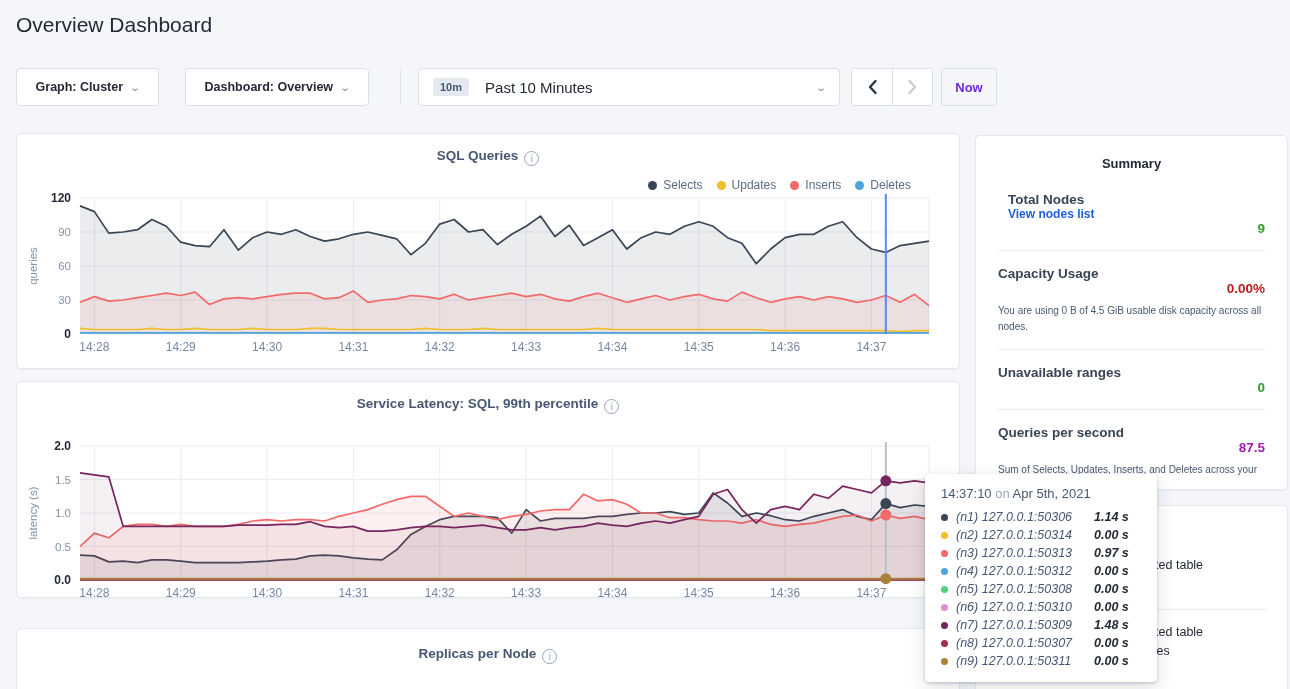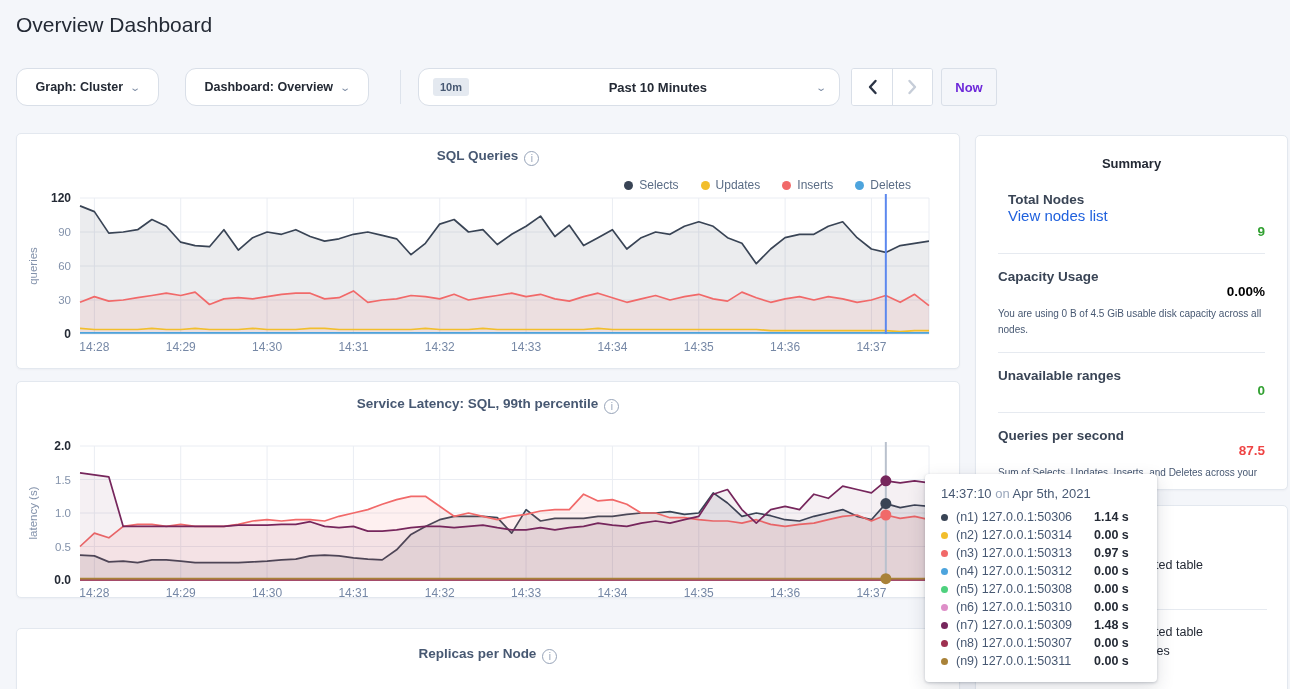--- a/index.html
+++ b/index.html
@@ -9,7 +9,7 @@
   .page-title { position:absolute; left:16px; top:13px; font-size:21px; font-weight:500; color:#242a35; }
 
   
-  .ctrl { position:absolute; top:68px; height:38px; background:#fff; border:1px solid #d9dfe8; border-radius:11px; display:flex; align-items:center; font-size:12.5px; font-weight:bold; color:#242a35; cursor:pointer; }
+  .ctrl { position:absolute; top:68px; height:38px; background:#fff; border:1px solid #d9dfe8; border-radius:4px; display:flex; align-items:center; font-size:12.5px; font-weight:bold; color:#242a35; cursor:pointer; }
   .dd-graph { left:16px; width:143px; justify-content:center; gap:8px; }
   .dd-dashboard { left:185px; width:184px; justify-content:center; gap:8px; }
   .chev { color:#7e8da5; font-size:10px; transform:scaleX(1.4); font-weight:normal; }

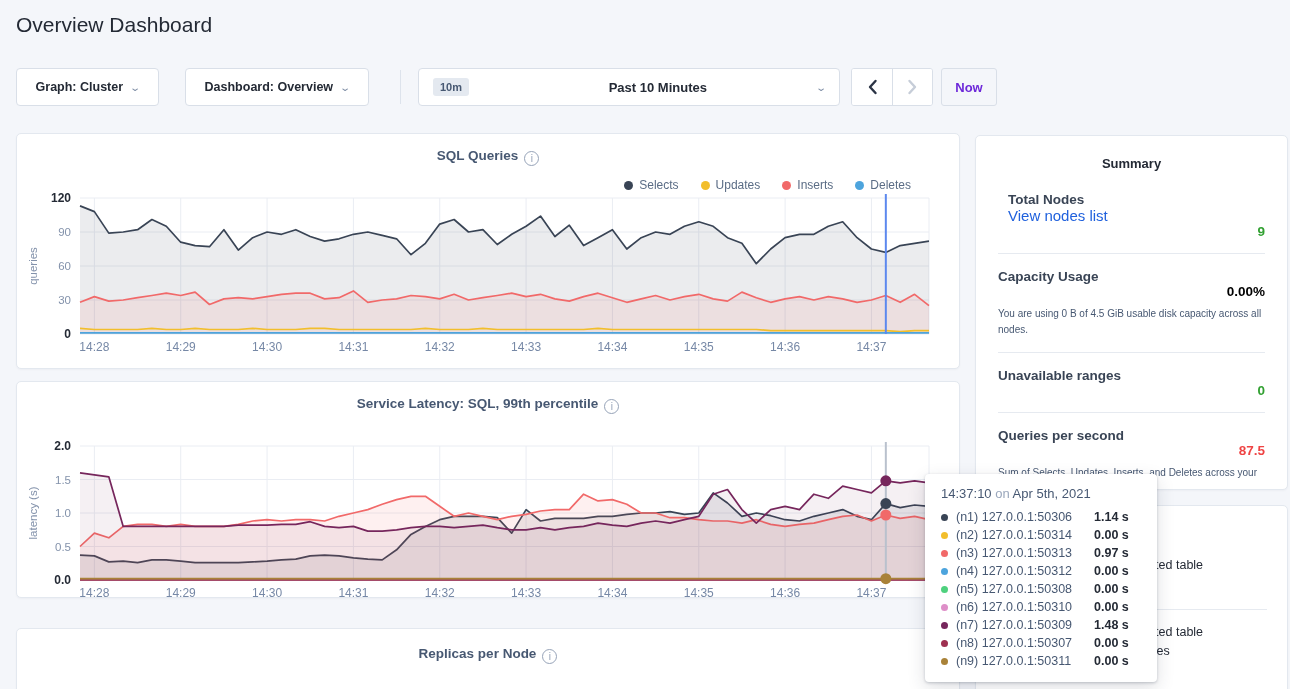--- a/index.html
+++ b/index.html
@@ -14,7 +14,7 @@
   .dd-dashboard { left:185px; width:184px; justify-content:center; gap:8px; }
   .chev { color:#7e8da5; font-size:10px; transform:scaleX(1.4); font-weight:normal; }
   .ctrl-divider { position:absolute; left:400px; top:70px; width:1px; height:34px; background:#dde3ec; }
-  .timebox { left:418px; width:422px; padding:0 14px;text-align:center; }
+  .timebox { left:418px; width:422px; padding:0 14px; }
   .time-badge { background:#e4e9f0; color:#475872; font-size:11px; font-weight:bold; padding:3px 7px; border-radius:3px; margin-right:16px; }
   .time-label { font-size:13px; font-weight:bold; flex:1;margin-left:14px; }
   .timebox .chev { margin-left:auto; }

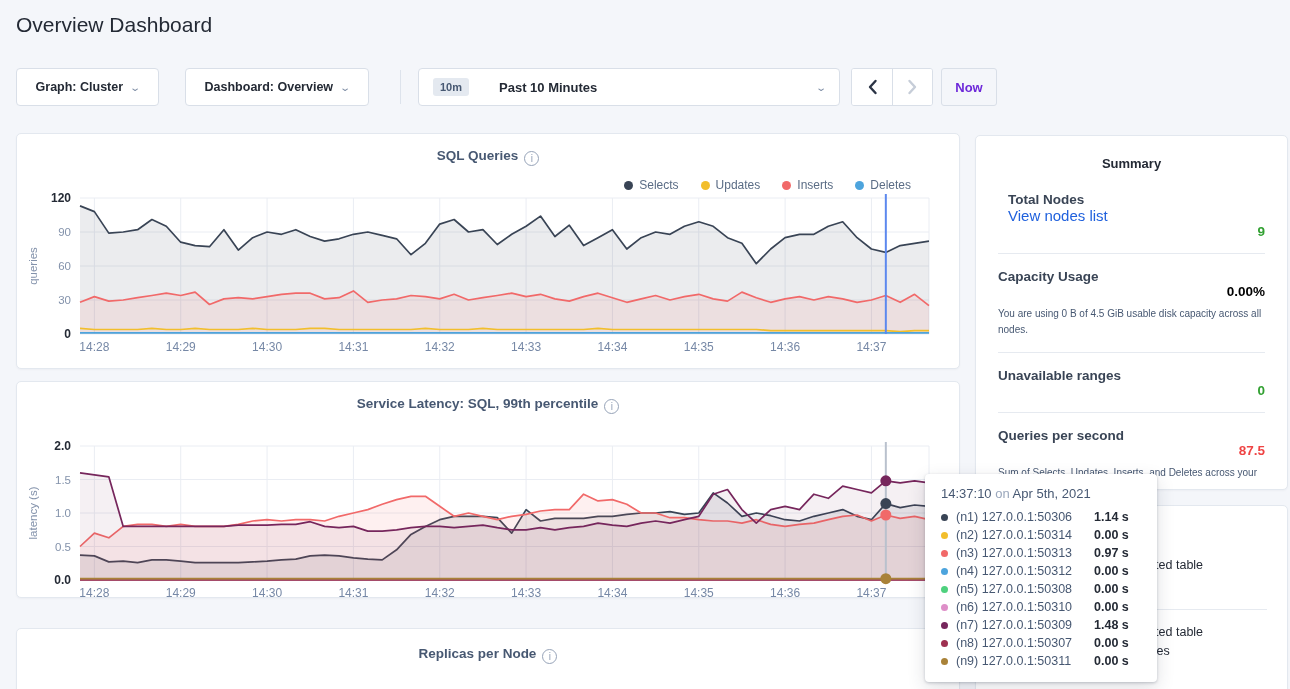--- a/index.html
+++ b/index.html
@@ -16,7 +16,7 @@
   .ctrl-divider { position:absolute; left:400px; top:70px; width:1px; height:34px; background:#dde3ec; }
   .timebox { left:418px; width:422px; padding:0 14px; }
   .time-badge { background:#e4e9f0; color:#475872; font-size:11px; font-weight:bold; padding:3px 7px; border-radius:3px; margin-right:16px; }
-  .time-label { font-size:13px; font-weight:bold; flex:1;margin-left:14px; }
+  .time-label { font-size:15px; font-weight:normal; flex:1; }
   .timebox .chev { margin-left:auto; }
   .pn-group { position:absolute; left:851px; top:68px; height:38px; display:flex; border:1px solid #d9dfe8; border-radius:3px; overflow:hidden; background:#fff; }
   .pn-btn { width:40px; height:36px; display:flex; align-items:center; justify-content:center; background:#fff; cursor:pointer; }

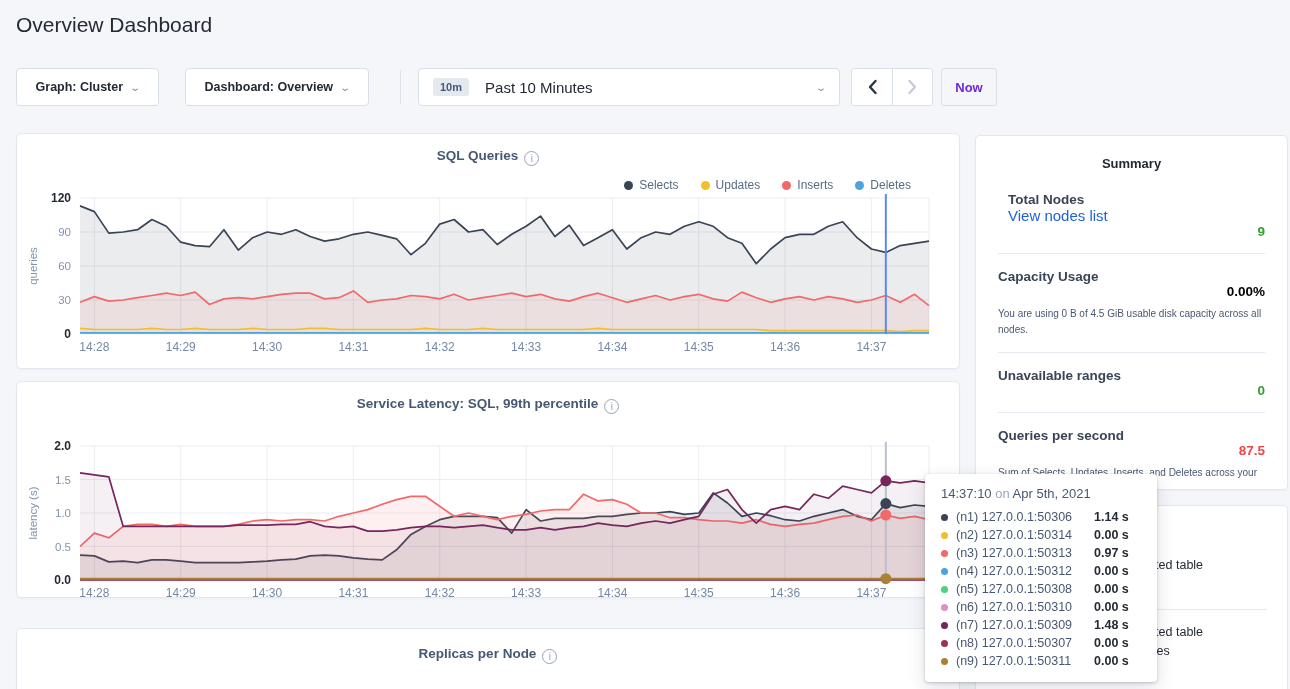--- a/index.html
+++ b/index.html
@@ -34,7 +34,7 @@
   .chart-title { position:absolute; top:14px; left:0; right:0; text-align:center; font-size:13.5px; font-weight:bold; color:#475872; }
   .info-icon { display:inline-block; width:15px; height:15px; line-height:13px; border:1.3px solid #96a3b8; border-radius:50%; color:#96a3b8; font-size:10px; font-weight:normal; text-align:center; vertical-align:-2px; margin-left:6px; cursor:pointer; }
 
-  .legend { position:absolute; top:44px; right:48px; display:flex; gap:22px; }
+  .legend { position:absolute; top:44px; right:48px; display:flex; gap:14px; }
   .legend-item { display:flex; align-items:center; gap:6px; font-size:12px; color:#5a6c85; }
   .dot { width:9px; height:9px; border-radius:50%; display:inline-block; flex:none; }
 

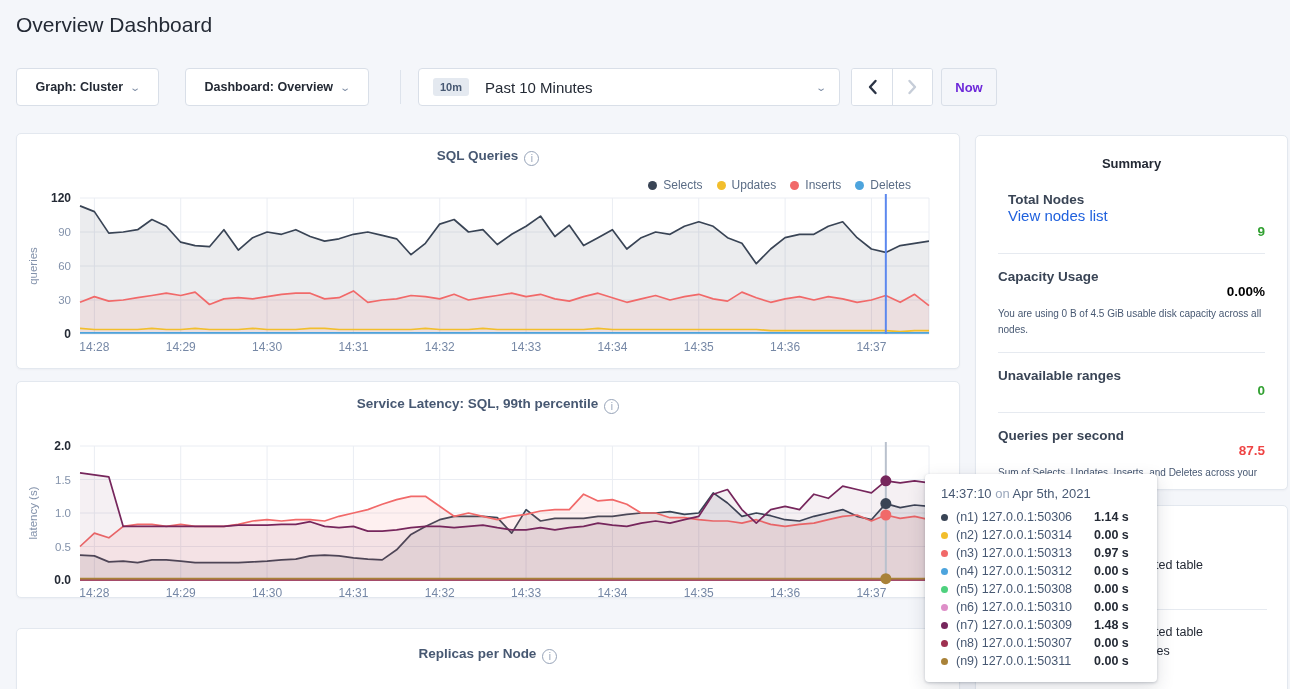--- a/index.html
+++ b/index.html
@@ -46,7 +46,7 @@
   .sum-row:last-child { border-bottom:none; }
   .sum-line { display:flex; align-items:baseline;flex-direction:column; }
   .sum-label { font-size:13.5px; font-weight:bold; color:#394455; }
-  .sum-link { font-size:15px; font-weight:normal; margin-left:10px; cursor:pointer; }
+  .sum-link { font-size:12px; font-weight:bold; margin-left:10px; cursor:pointer; }
   .sum-value { margin-left:auto; font-size:13.5px; font-weight:bold; }
   .sum-desc { margin-top:7px; font-size:10px; color:#475872; line-height:1.6; }
 

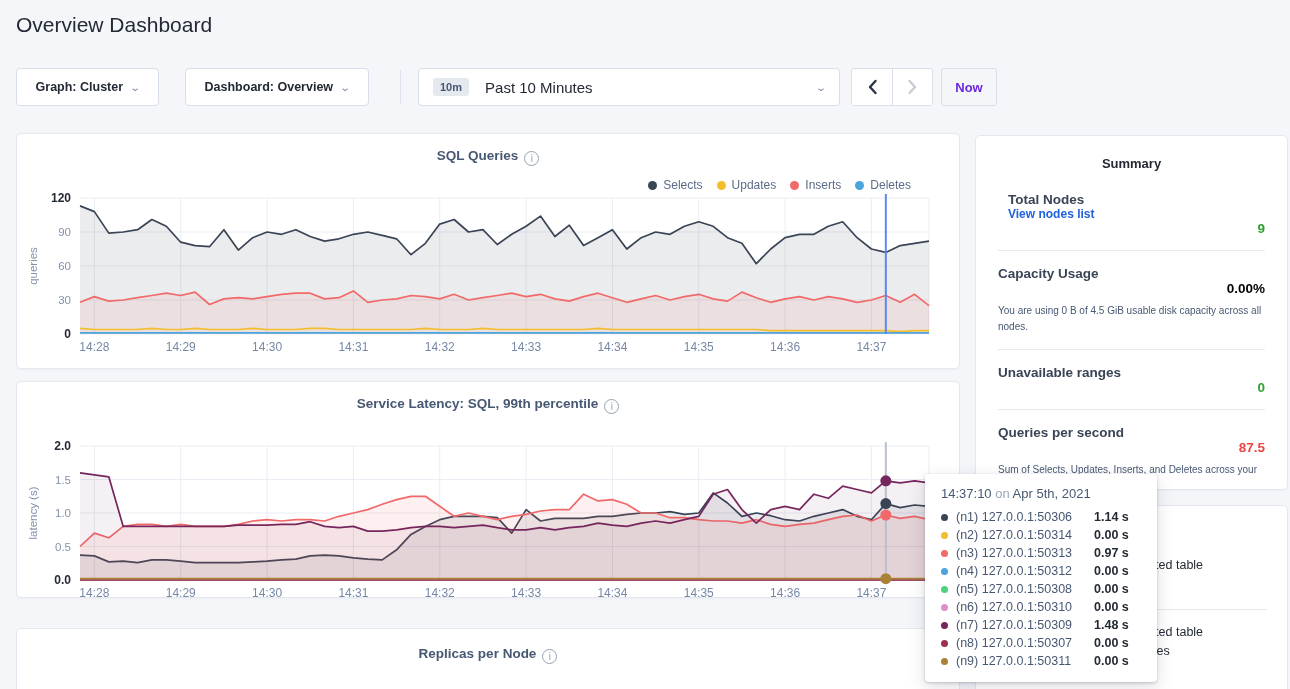--- a/index.html
+++ b/index.html
@@ -240,7 +240,7 @@
         <div class="sum-row">
           <div class="sum-line">
             <span class="sum-label">Capacity Usage</span>
-            <span class="sum-value" style="color: #000000;">0.00%</span>
+            <span class="sum-value" style="color: #b91c1c;">0.00%</span>
           </div>
           <div class="sum-desc">You are using 0 B of 4.5 GiB usable disk capacity across all nodes.</div>
         </div>

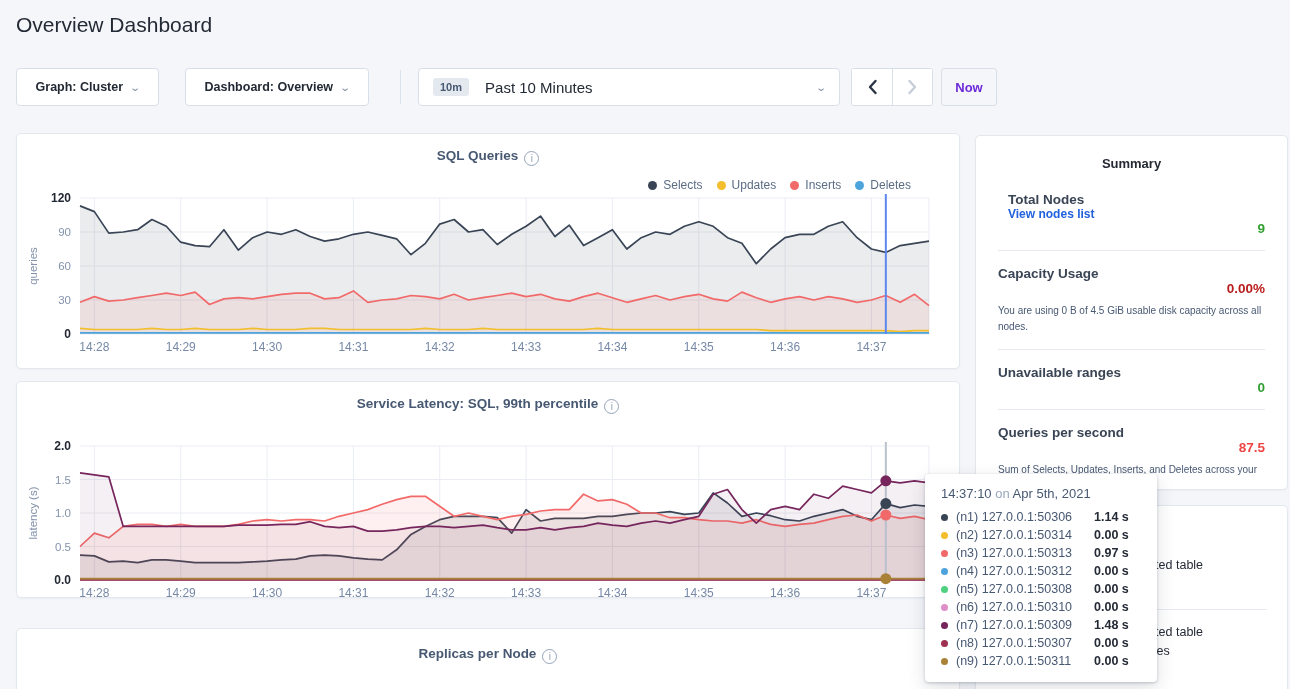--- a/index.html
+++ b/index.html
@@ -253,7 +253,7 @@
         <div class="sum-row">
           <div class="sum-line">
             <span class="sum-label">Queries per second</span>
-            <span class="sum-value" style="color: #ef4444;">87.5</span>
+            <span class="sum-value" style="color: #a21caf;">87.5</span>
           </div>
           <div class="sum-desc">Sum of Selects, Updates, Inserts, and Deletes across your entire cluster.</div>
         </div>

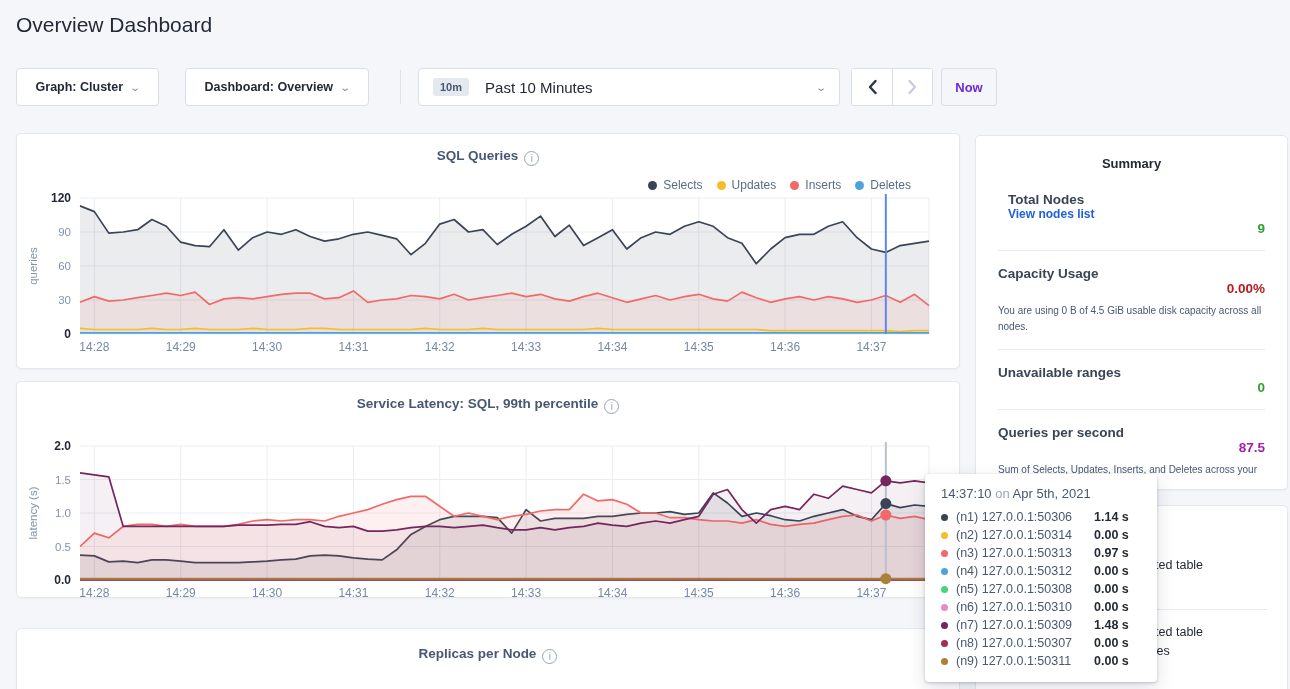--- a/index.html
+++ b/index.html
@@ -59,7 +59,7 @@
   .tooltip { position:absolute; left:925px; top:474px; width:232px; background:#fff; border-radius:4px; box-shadow:0 1px 3px rgba(40,50,70,.25), 0 6px 18px rgba(40,50,70,.15); padding:12px 14px 12px 16px; z-index:20; }
   .tip-title { font-size:13px; color:#475872; margin-bottom:7px; }
   .tip-title .conj { color:#9aa7bc; }
-  .tip-row { display:flex; align-items:center; height:18px; font-size:12.5px; color:#475872; }
+  .tip-row { display:flex; align-items:center; height:18px; font-size:12.5px; color:#475872;font-style:italic; }
   .tip-row .dot { width:7px; height:7px; margin-right:8px; }
   .tip-addr { width:138px; white-space:nowrap; }
   .tip-val { font-weight:bold; color:#242a35; white-space:nowrap; }

